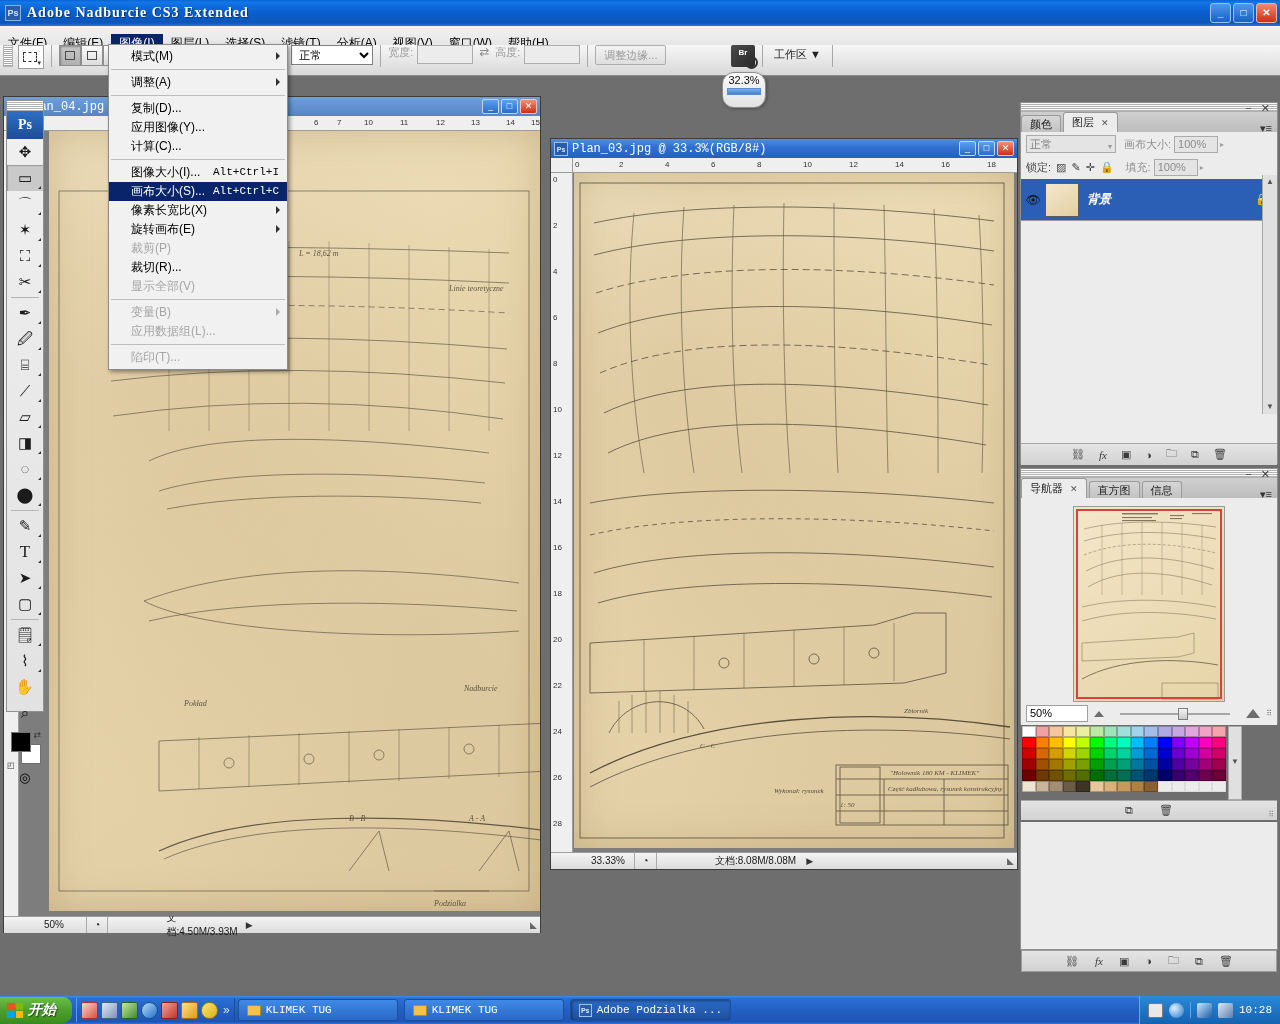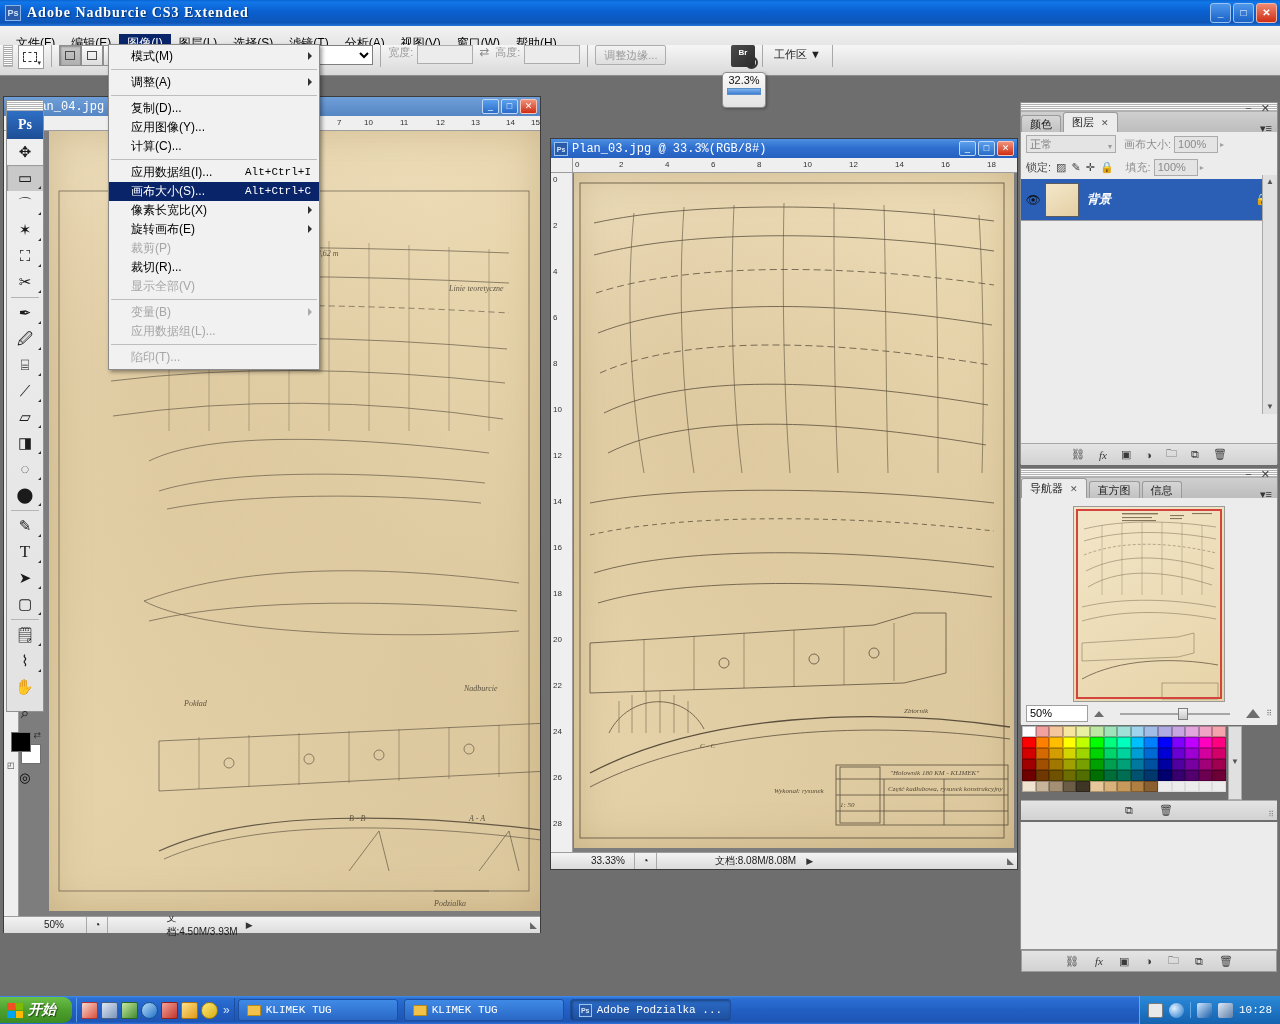--- a/index.html
+++ b/index.html
@@ -38,7 +38,7 @@
     position:absolute; left:0; top:26px; width:1280px; height:36px;
     background:linear-gradient(to bottom,#f2f2f2,#dcdcdc);
     border-bottom:1px solid #9a9a9a;
-    display:flex; align-items:center; padding-left:8px;
+    display:flex; align-items:center; padding-left:0;
   }
   .menuitem { padding:2px 8px; font-size:12px; color:#000; line-height:15px; white-space:nowrap; }
   .menuitem.active { background:#0a246a; color:#fff; }

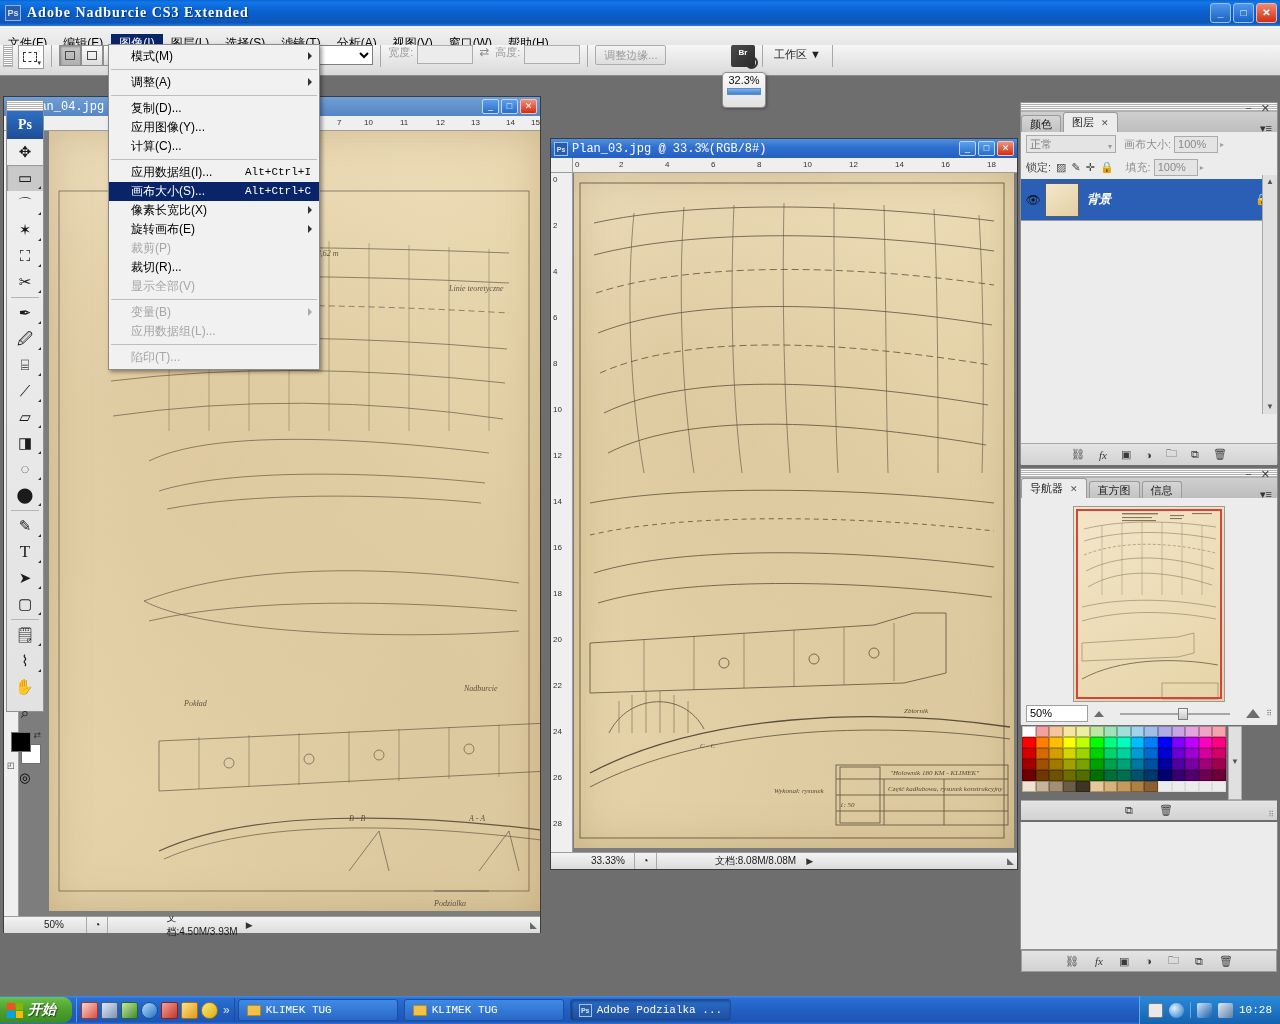--- a/index.html
+++ b/index.html
@@ -86,7 +86,7 @@
   .ws-btn { font-size:11px; color:#222; padding:2px 4px; }
   
   #dropdown {
-    position:absolute; left:108px; top:44px; width:212px;
+    position:absolute; left:108px; top:44px; width:180px;
     background:#f1f1f1; border:1px solid #8c8c8c;
     box-shadow:2px 2px 4px rgba(0,0,0,.4); z-index:90; padding:2px 0;
     font-size:12px;

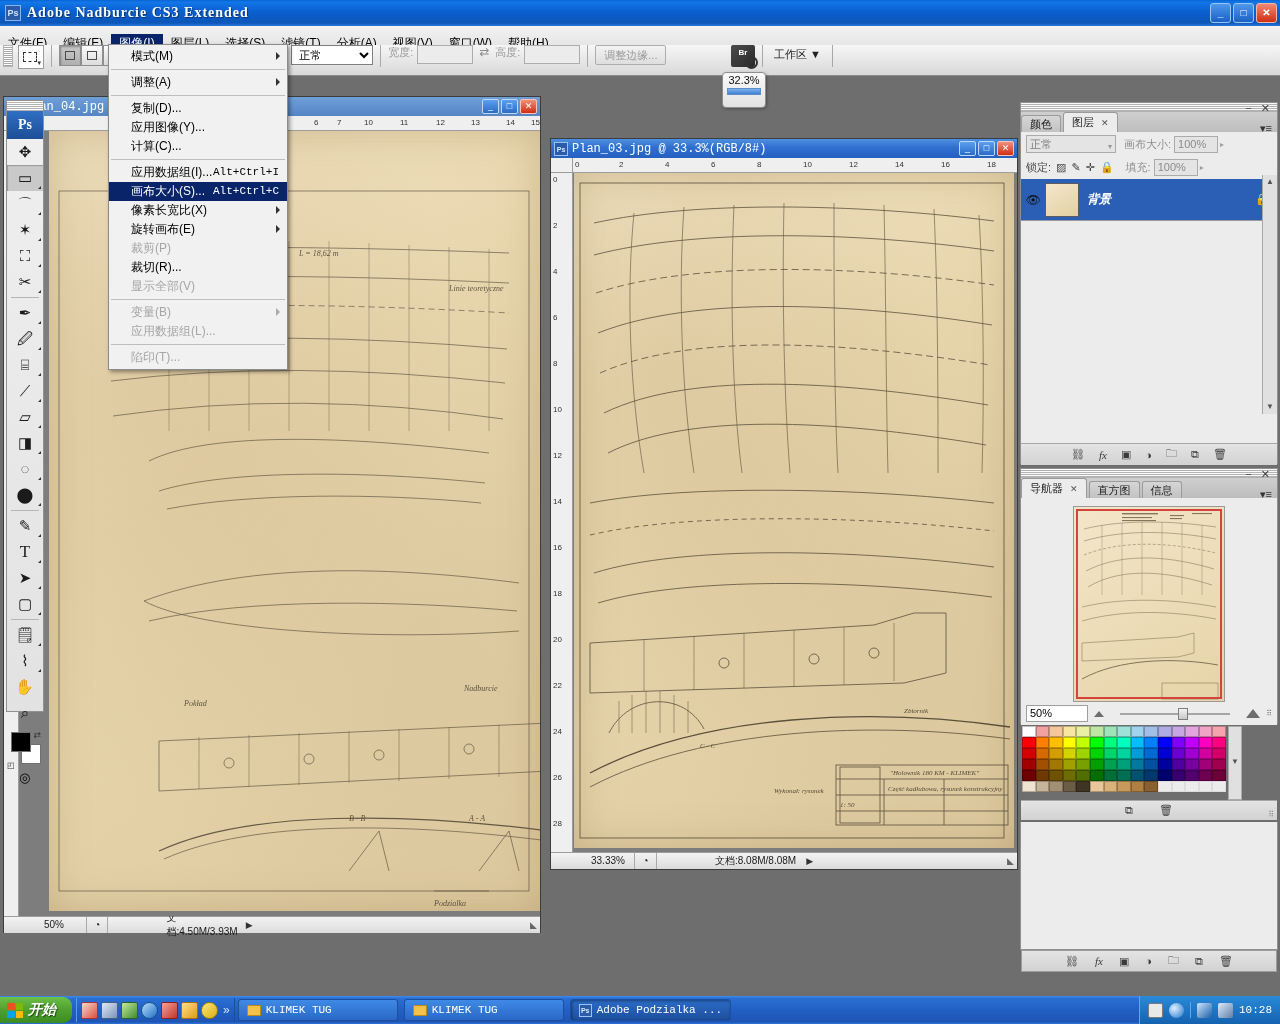--- a/index.html
+++ b/index.html
@@ -227,7 +227,7 @@
   #zoomtip {
     position:absolute; left:722px; top:72px; width:44px; height:36px;
     background:linear-gradient(to bottom,#fafafa,#e2e2e2);
-    border:1px solid #8d8d8d; border-radius:4px; z-index:95;
+    border:1px solid #8d8d8d; border-radius:12px; z-index:95;
     font-size:11px; text-align:center; color:#111; padding-top:1px;
     box-shadow:1px 1px 3px rgba(0,0,0,.3);
   }

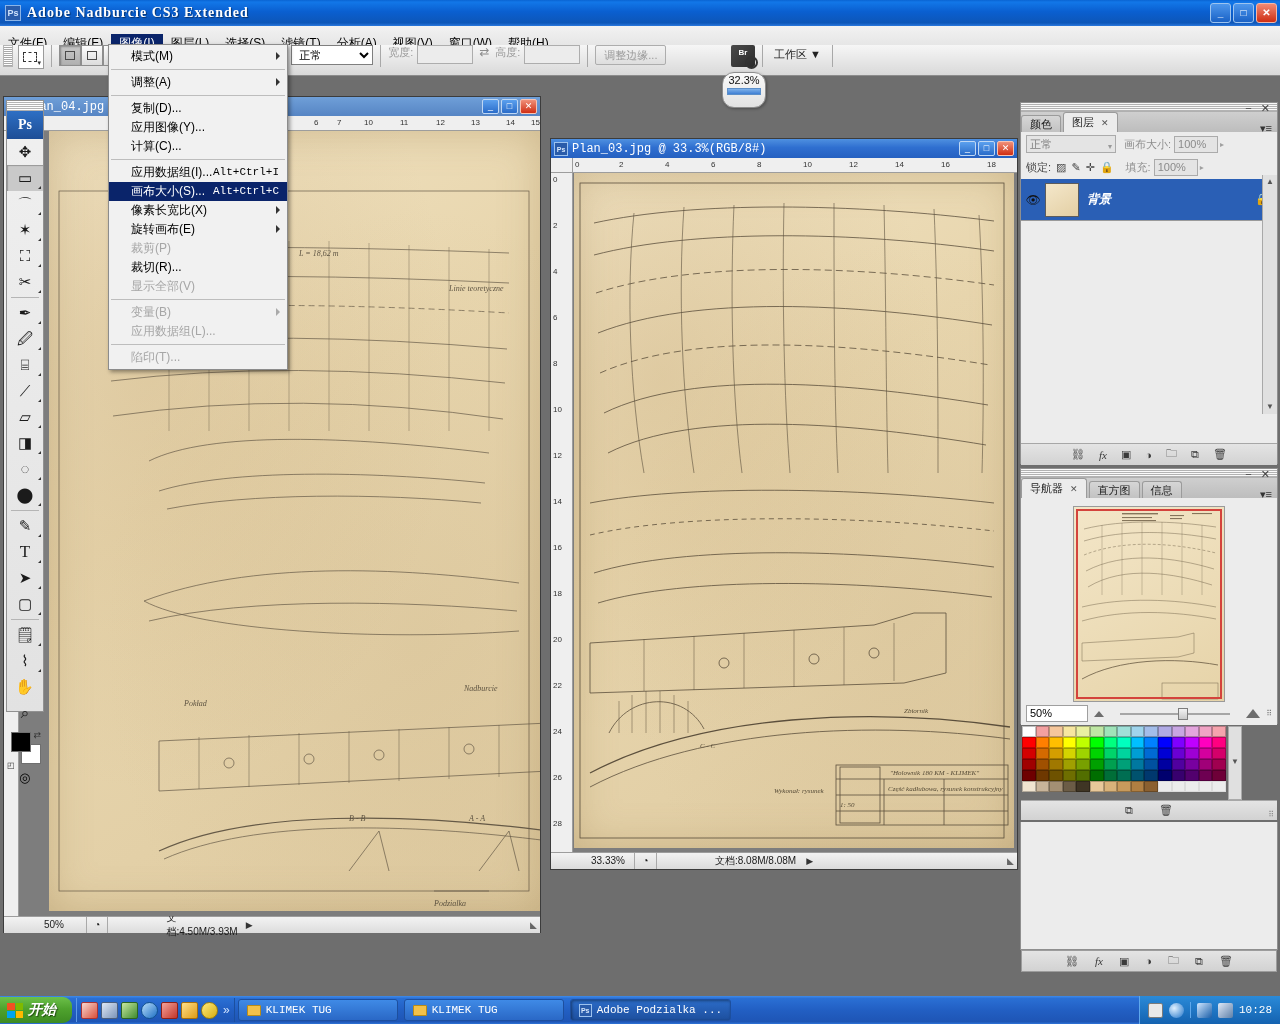--- a/index.html
+++ b/index.html
@@ -888,7 +888,7 @@
   </div>
   <div class="dd-sep"></div>
   <div class="dd-item">
-    <span>应用数据组(I)...</span>
+    <span>图像大小(I)...</span>
     <span class="short">Alt+Ctrl+I</span>
   </div>
   <div class="dd-item hl">

